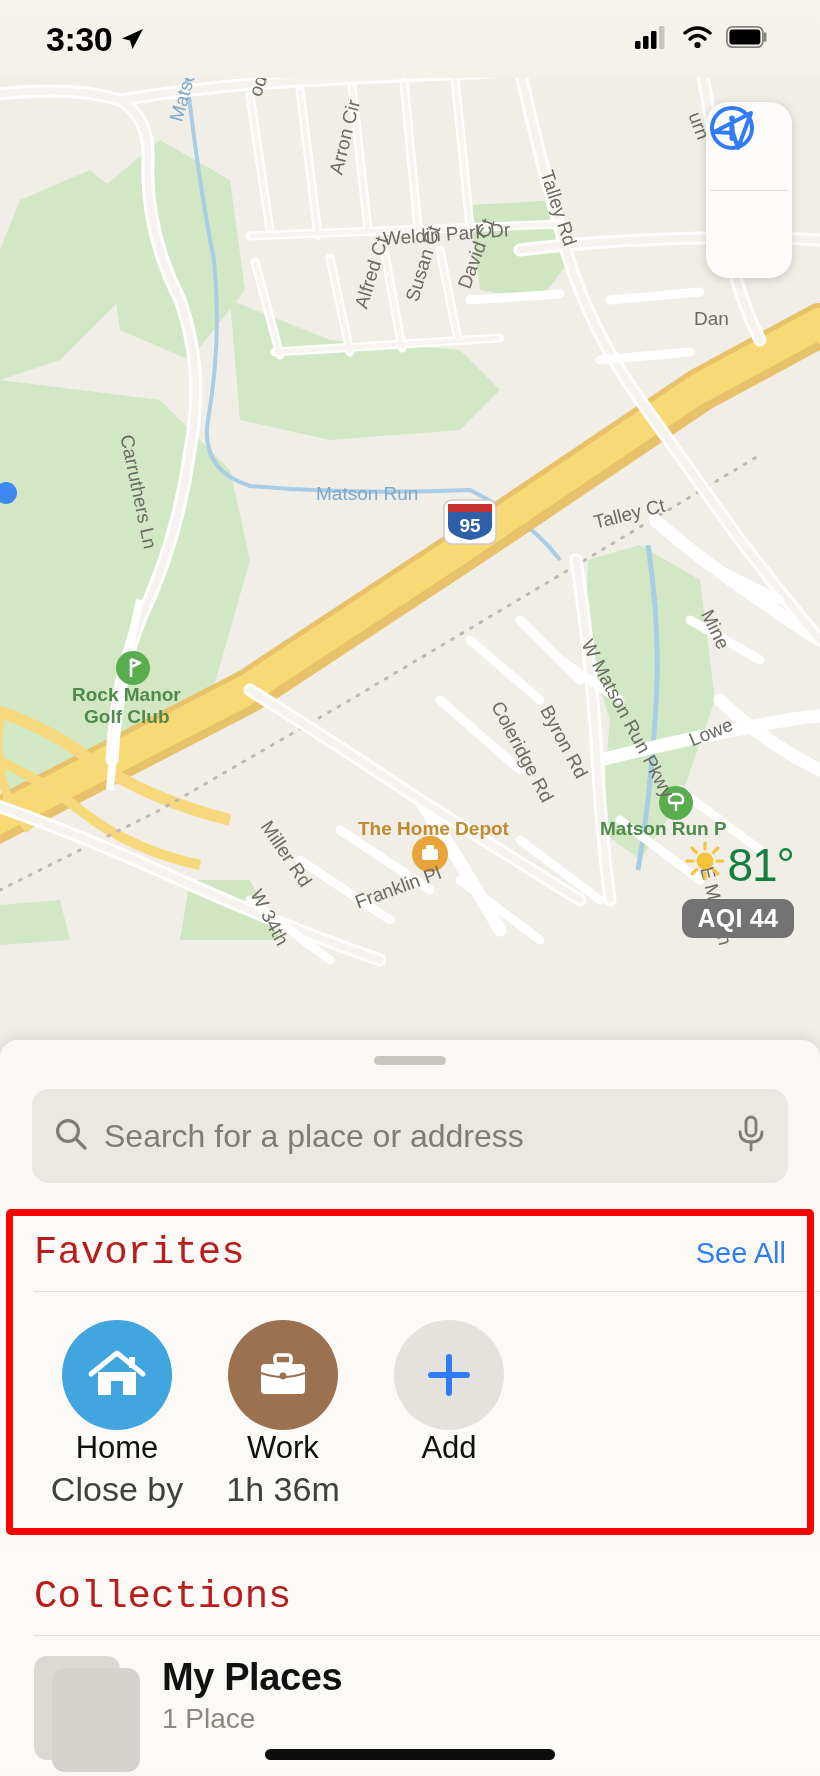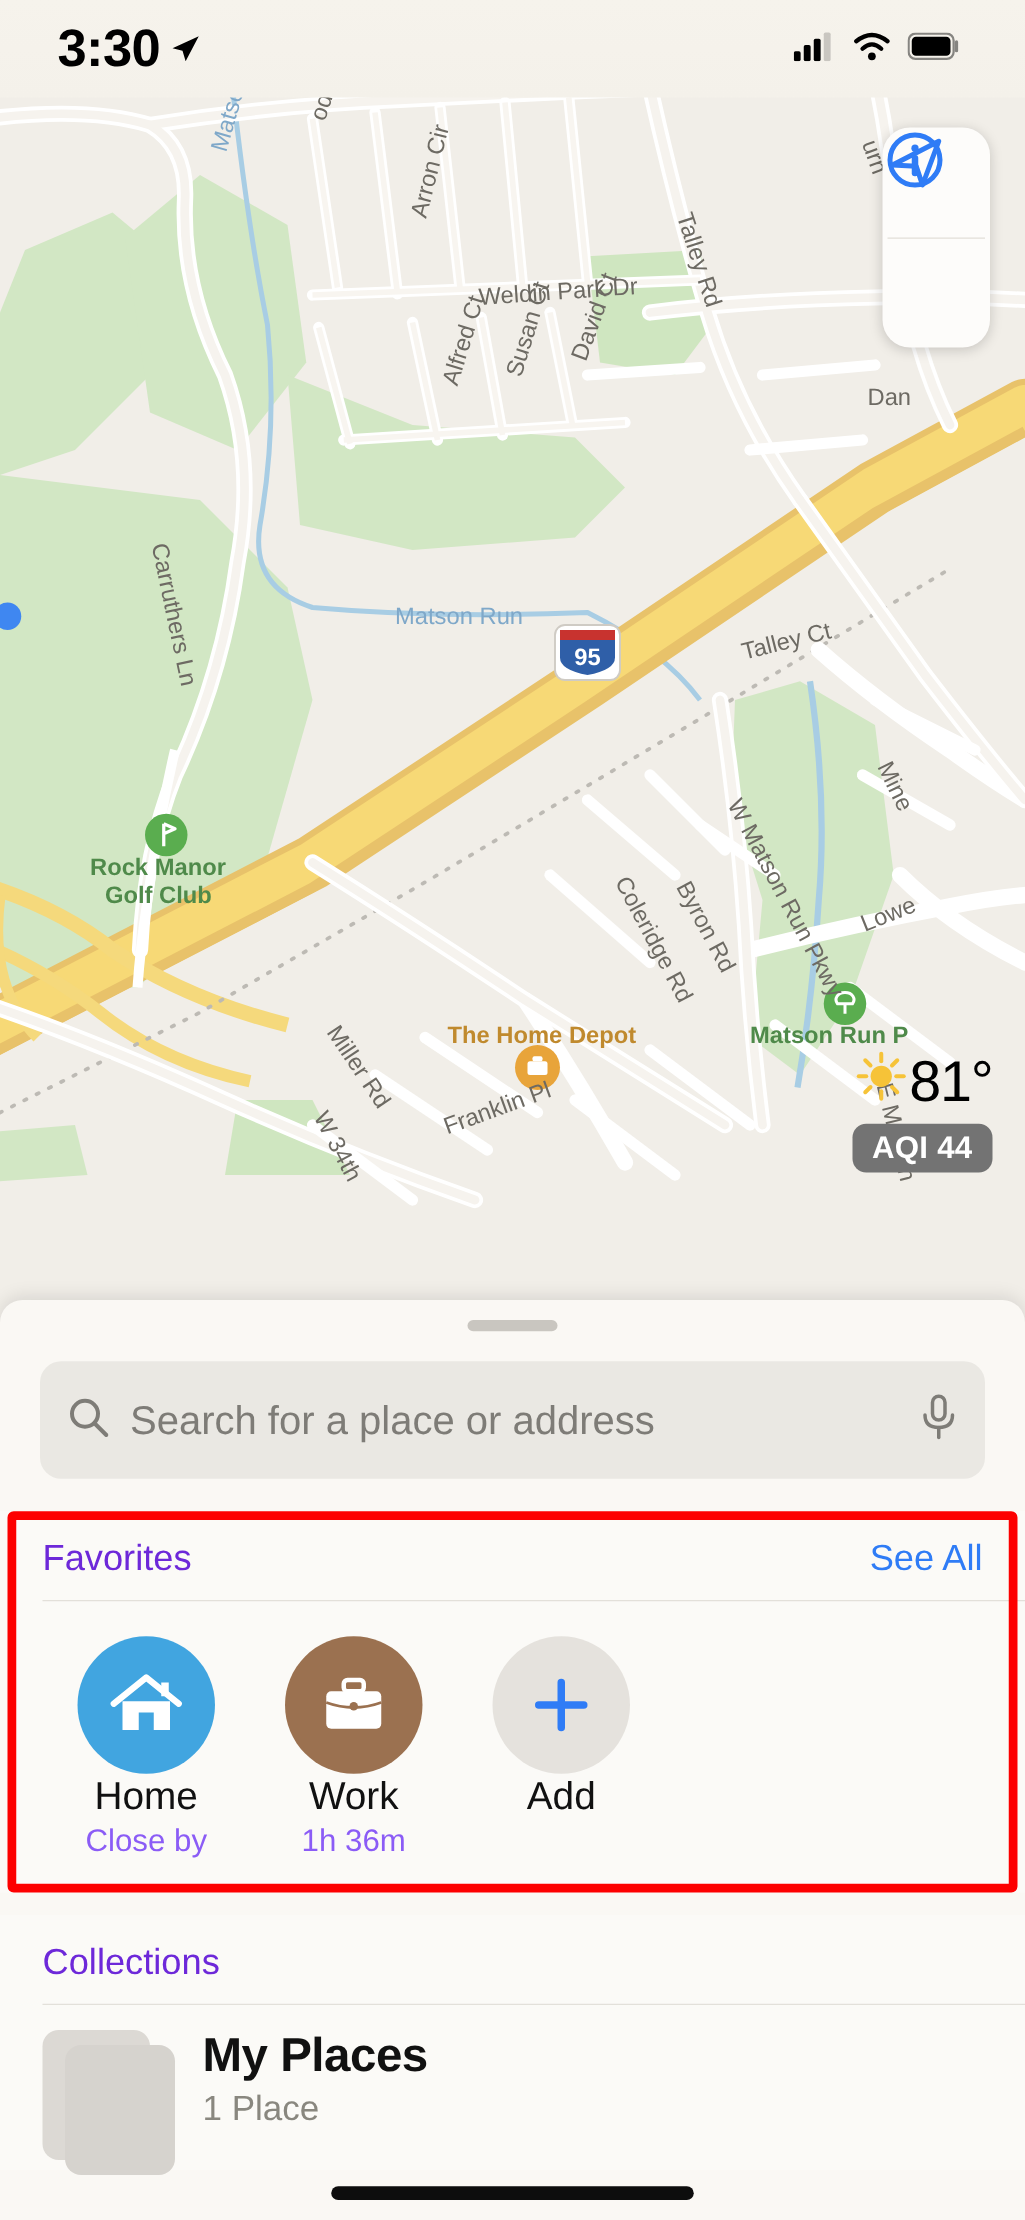--- a/index.html
+++ b/index.html
@@ -20,7 +20,7 @@
     background:linear-gradient(180deg,#f6f3ec 0%, #f4f1ea 100%);
   }
   .sb-left{ display:flex; align-items:center; gap:7px; }
-  .sb-time{ font-size:42px; font-weight:700; color:#000; letter-spacing:-0.5px; }
+  .sb-time{ font-size:34px; font-weight:700; color:#000; letter-spacing:-0.5px; }
   .sb-loc svg{ display:block; }
   .sb-right{ display:flex; align-items:center; gap:13px; }
 

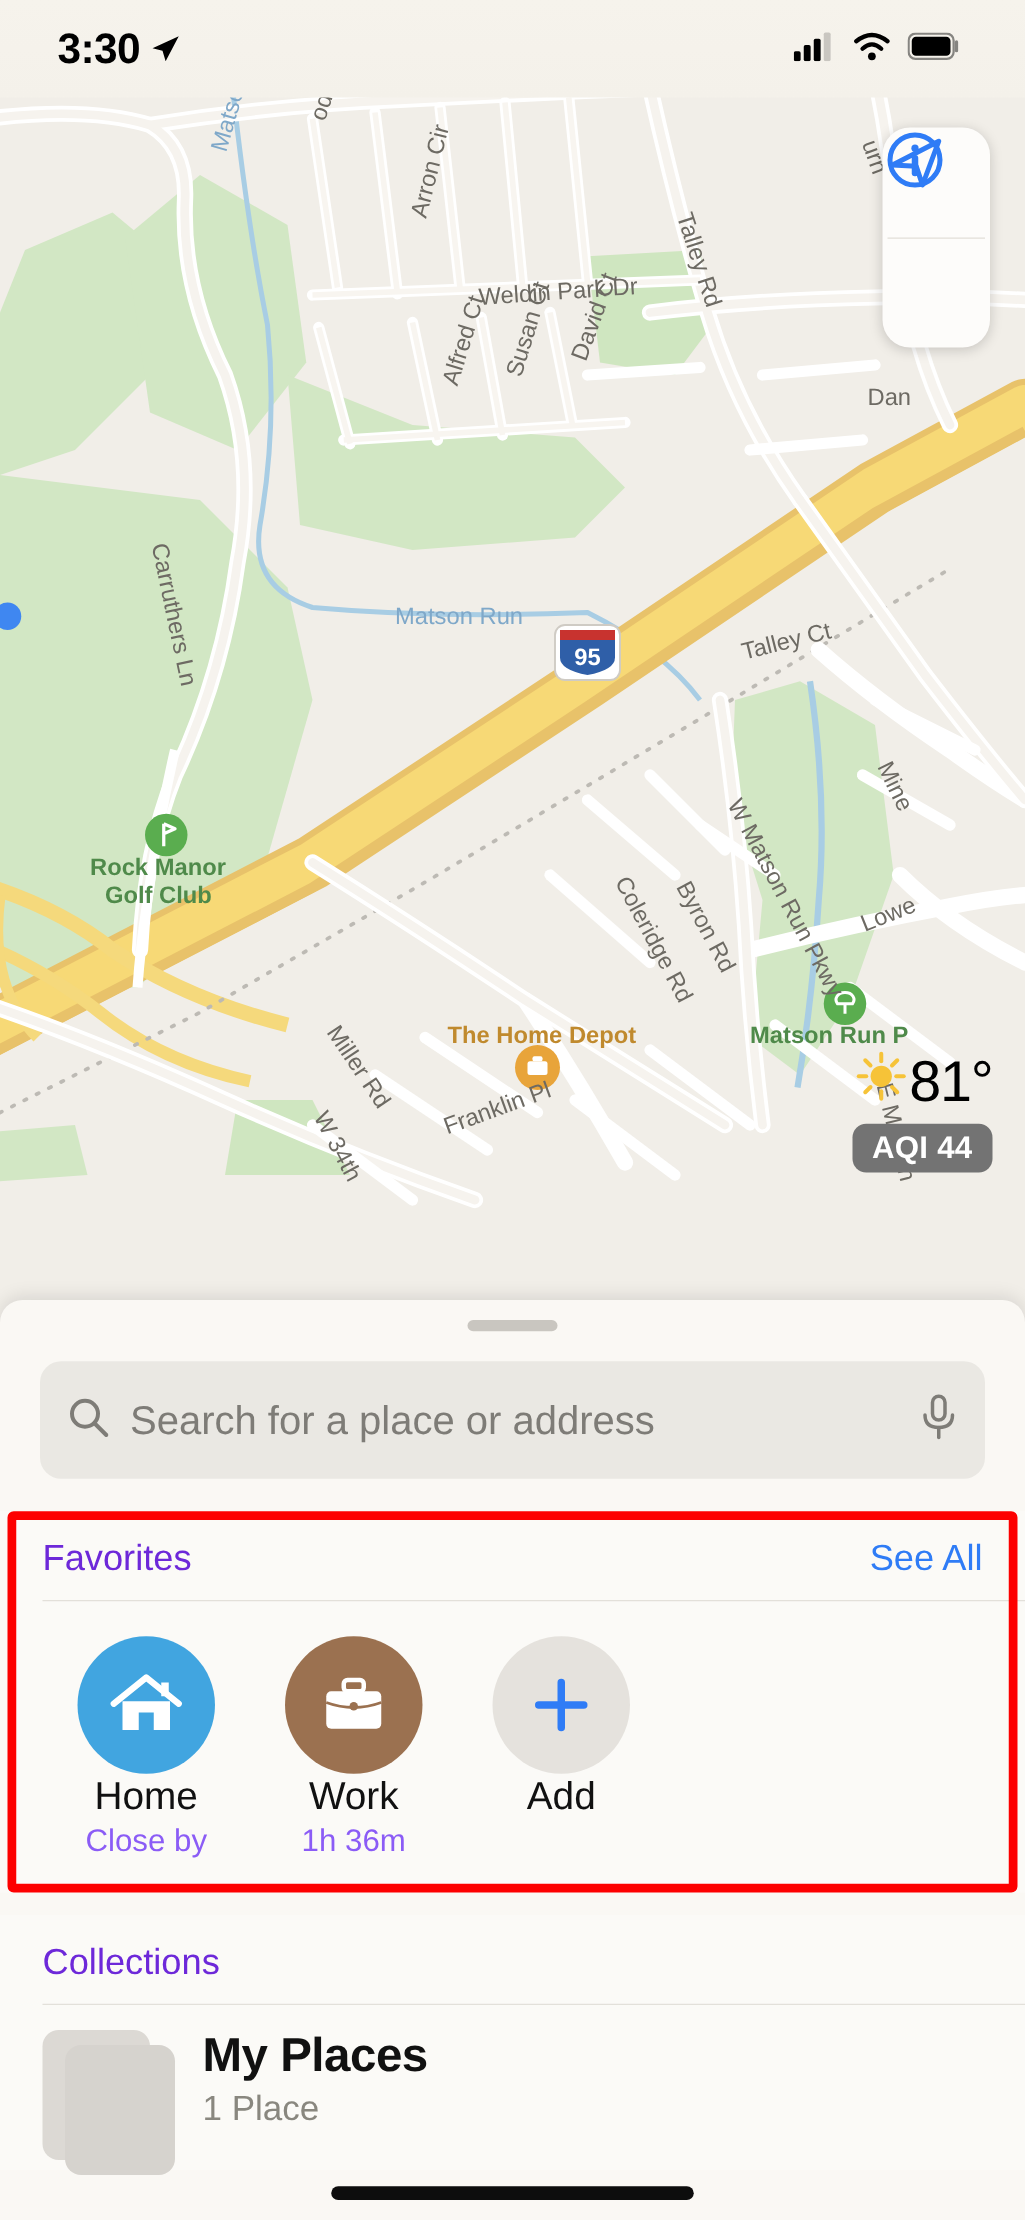--- a/index.html
+++ b/index.html
@@ -50,7 +50,7 @@
     display:flex; flex-direction:column; align-items:flex-end; gap:7px;
   }
   .weather-row{ display:flex; align-items:center; gap:6px; }
-  .weather-temp{ font-size:46px; font-weight:400; color:#000000; letter-spacing:-1px; }
+  .weather-temp{ font-size:46px; font-weight:400; color:#15803d; letter-spacing:-1px; }
   .aqi{
     background:#737373; color:#fff; font-size:25px; font-weight:600;
     border-radius:11px; padding:5px 16px; letter-spacing:.2px;

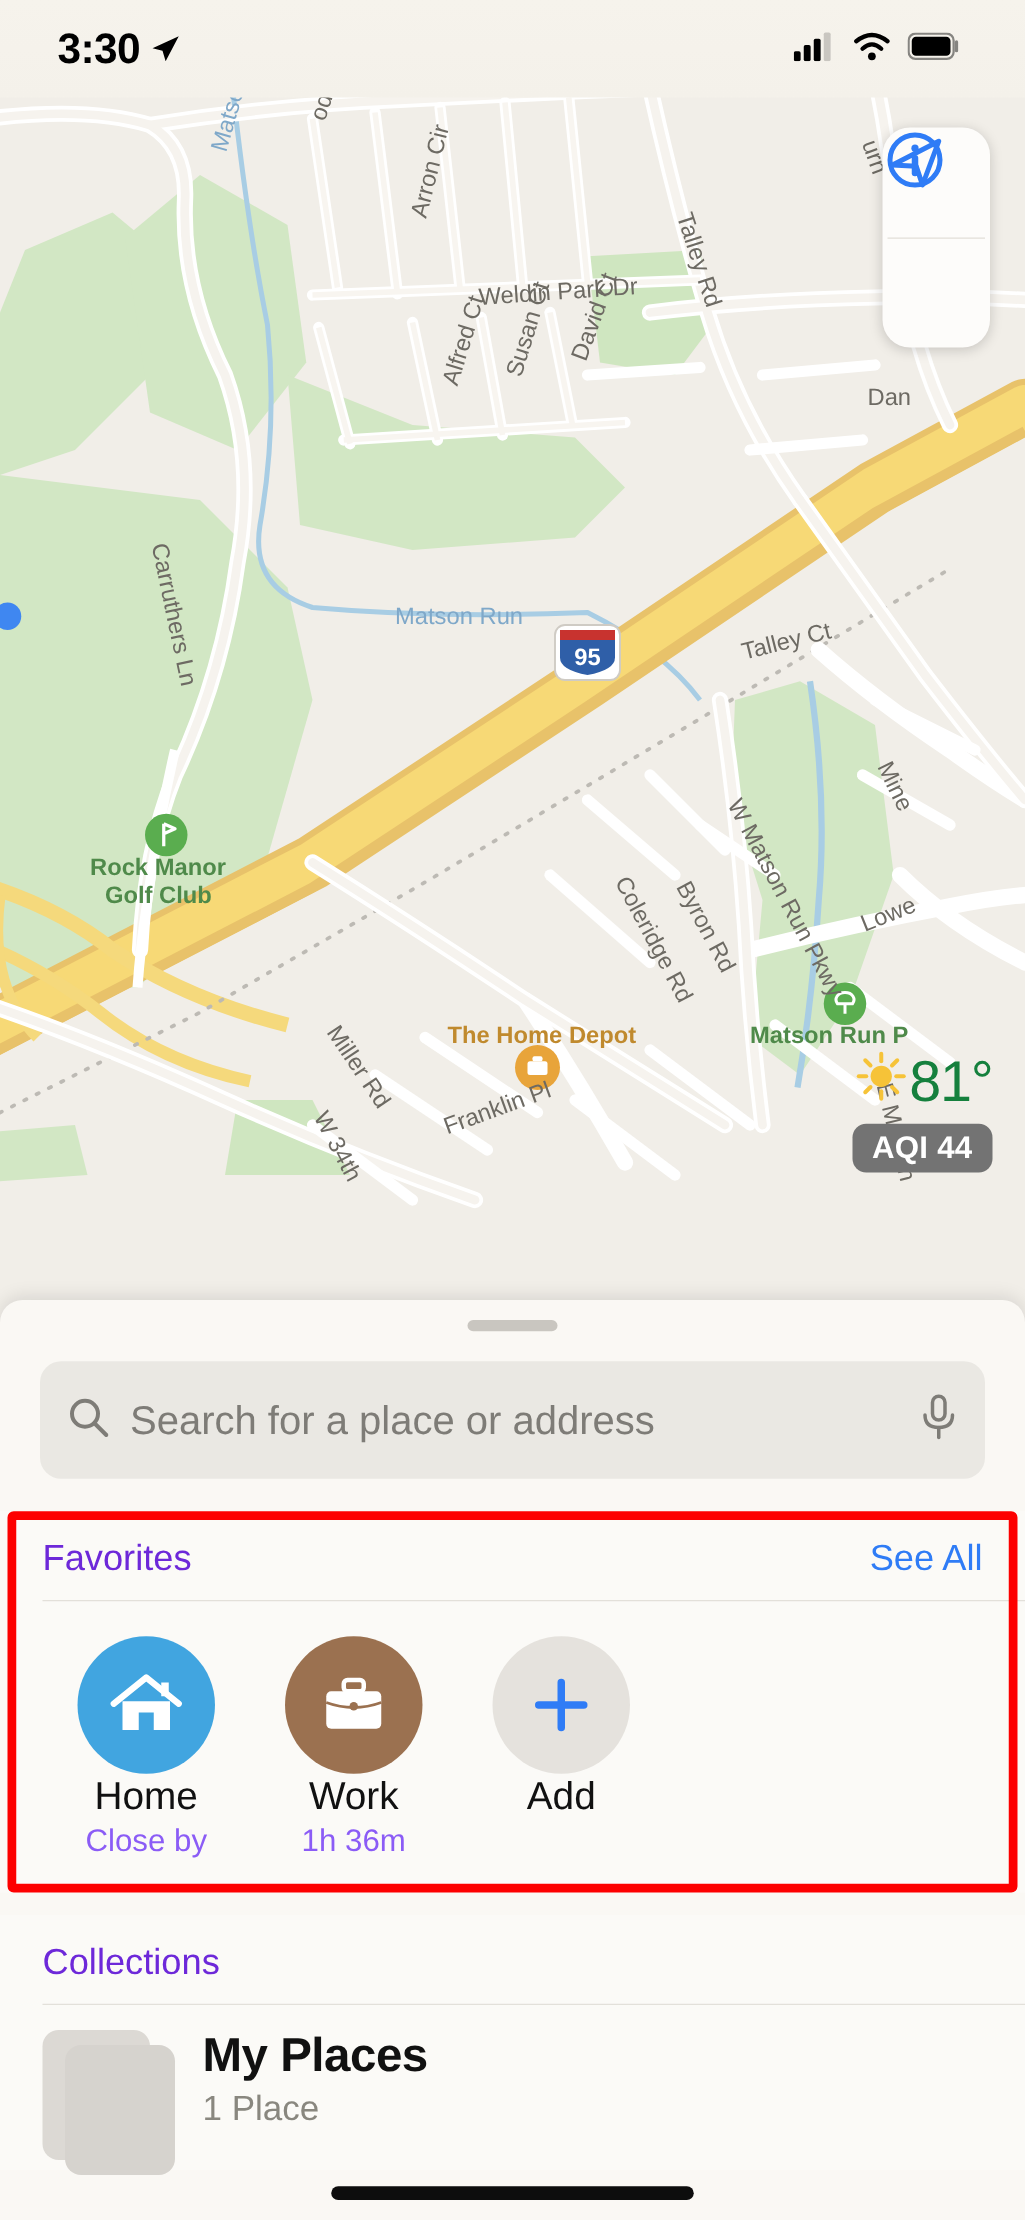--- a/index.html
+++ b/index.html
@@ -82,7 +82,7 @@
     display:flex; align-items:center; justify-content:space-between;
     padding:22px 34px 16px;
   }
-  .sec-title{ font-size:29px; color:#6d28d9; }
+  .sec-title{ font-size:39px; color:#b91c1c;font-family:Liberation Mono, monospace; }
   .sec-action{ font-size:29px; color:#2f7cf6; cursor:pointer; }
   .sec-rule{ height:1px; background:#e3e0da; margin-left:34px; }
 

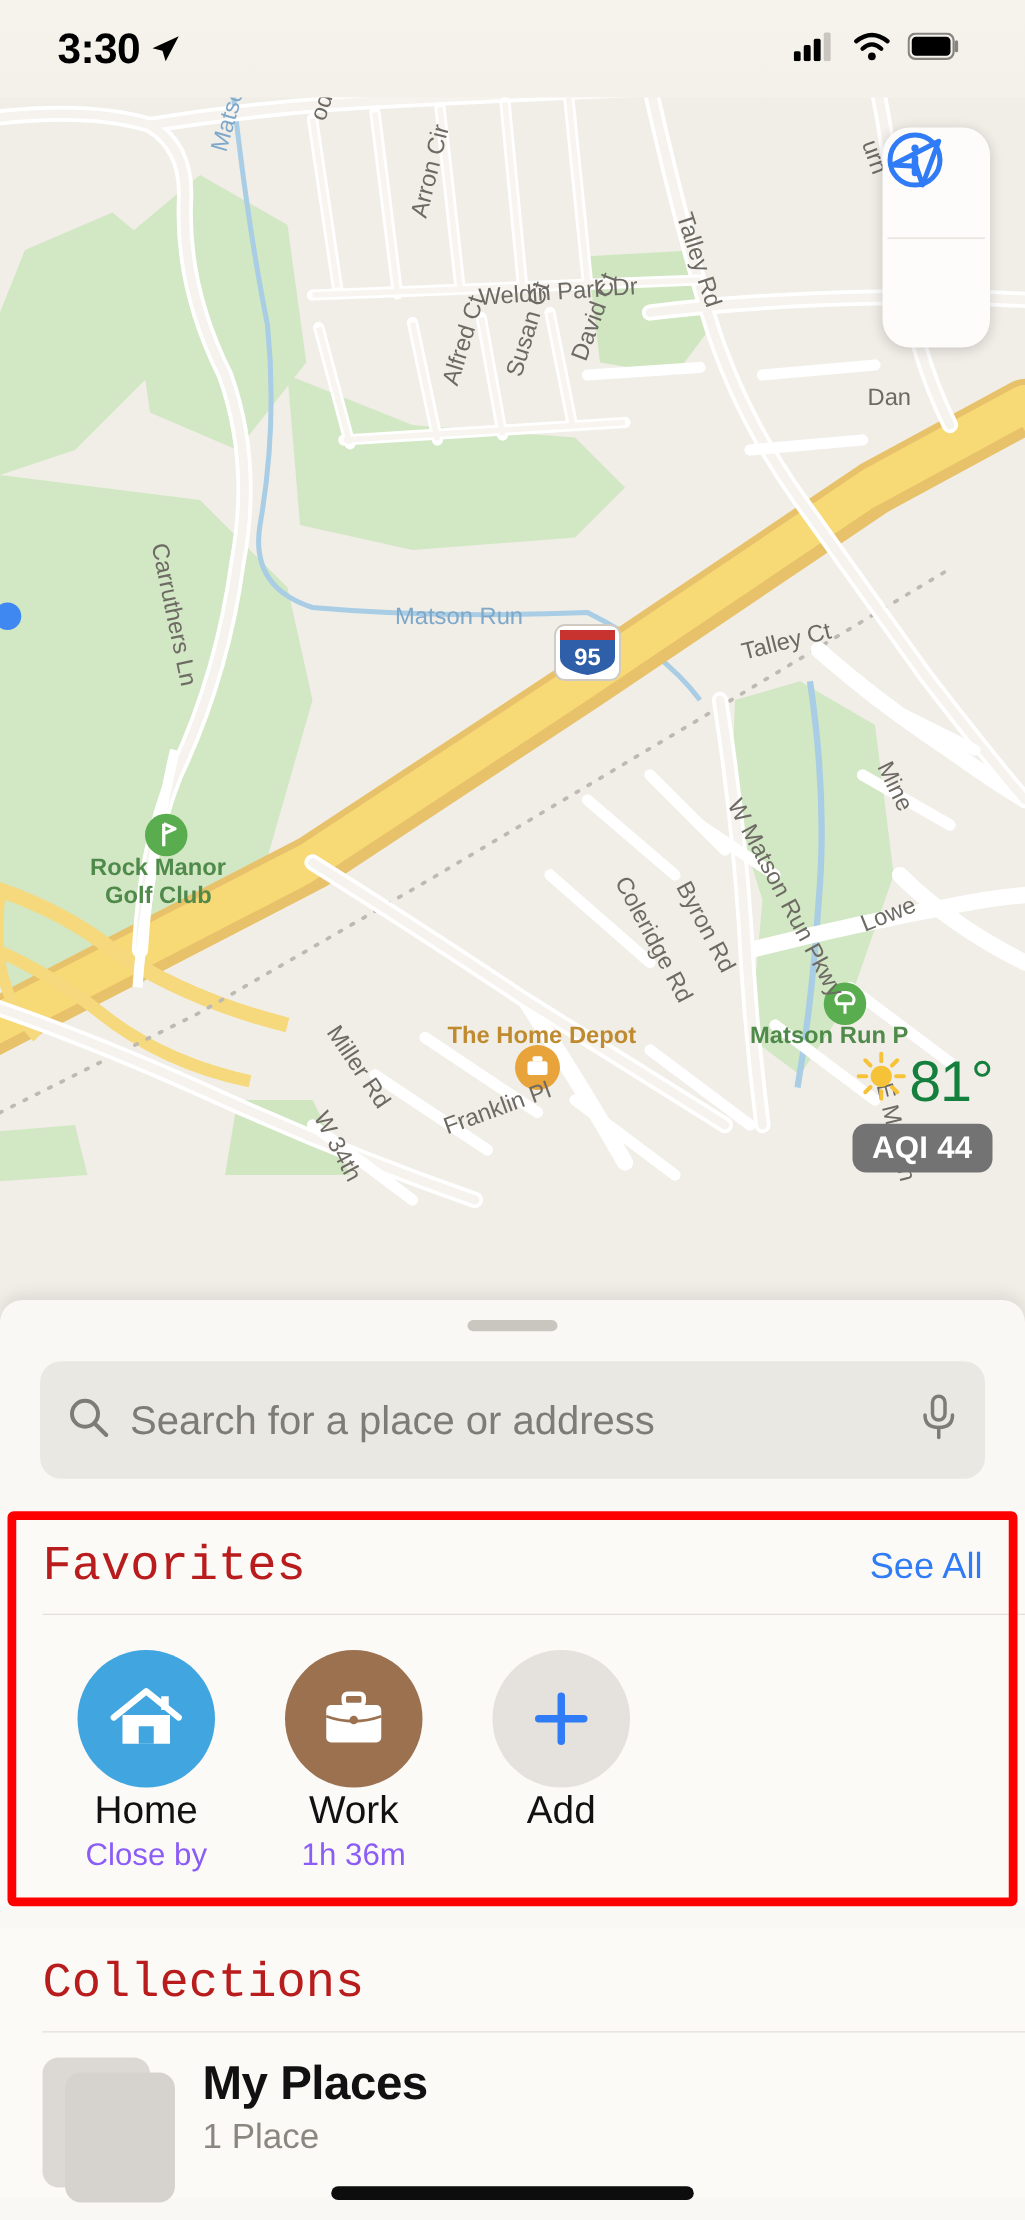--- a/index.html
+++ b/index.html
@@ -93,7 +93,7 @@
     display:flex; align-items:center; justify-content:center;
   }
   .fav-name{ font-size:31px; color:#111; }
-  .fav-sub{ font-size:25px; color:#8b5cf6; margin-top:4px; }
+  .fav-sub{ font-size:34px; color:#404040; margin-top:4px; }
 
   .coll-row{ display:flex; padding:20px 34px 0; gap:16px; }
   .coll-thumb{ position:relative; width:112px; height:112px; flex:none; }

